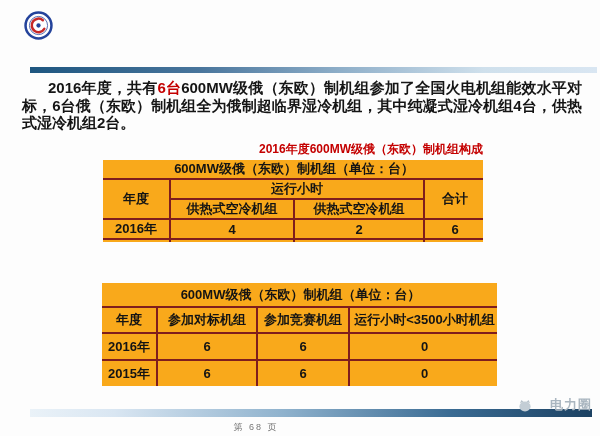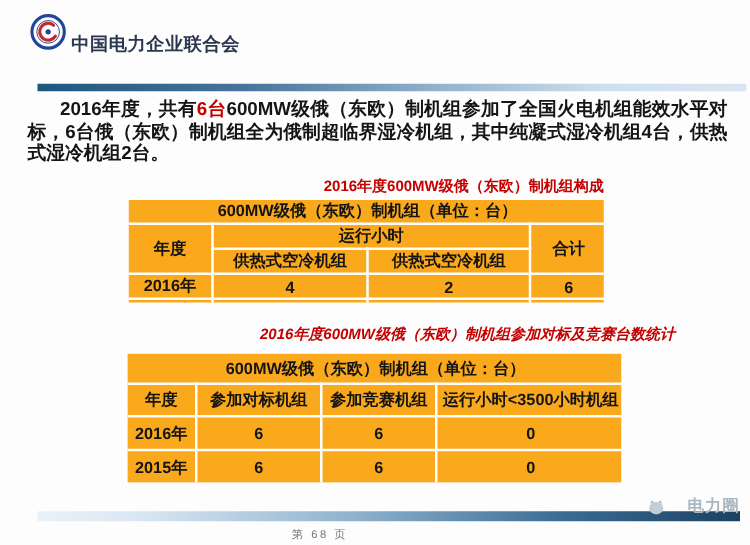--- a/index.html
+++ b/index.html
@@ -81,7 +81,6 @@
     <path d="M 19.5 9.5 a 7 7 0 1 0 1.5 9" fill="none" stroke="#c62828" stroke-width="2.6" stroke-linecap="round"></path>
     <circle cx="15" cy="15" r="2.2" fill="#24439b"></circle>
   </svg>
-  <div class="org-cn">中国电力企业联合会</div>
   <div class="hbar"></div>
 
   <p class="intro"><span>2016年度，共有</span><span class="hl">6台</span><span>600MW级俄（东欧）制机组参加了全国火电机组能效水平对标，6台俄（东欧）制机组全为俄制超临界湿冷机组，其中纯凝式湿冷机组4台，供热式湿冷机组2台。</span></p>

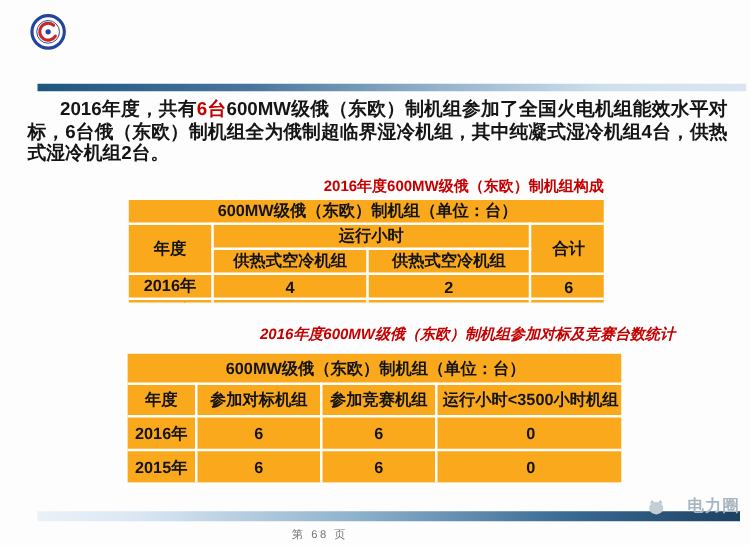--- a/index.html
+++ b/index.html
@@ -50,7 +50,7 @@
   #t1-clip table{width:384px;height:86px;}
   #t2-clip table{width:399px;height:107px;}
   table.dtable td{
-    border:2px solid #ffffff;text-align:center;vertical-align:middle;
+    border:2px solid #7f1d1d;text-align:center;vertical-align:middle;
     font-size:13px;font-weight:bold;color:#141414;padding:0;
   }
   td.cap{font-size:13.5px;}

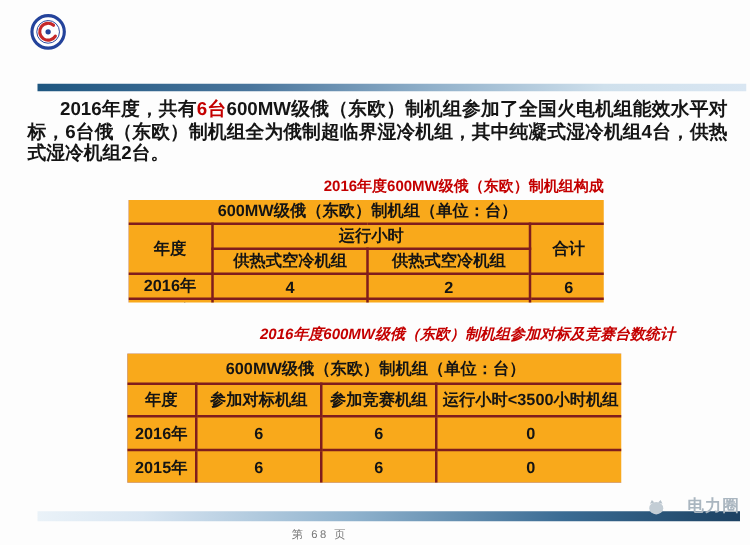--- a/index.html
+++ b/index.html
@@ -123,7 +123,6 @@
       </table>
   </div>
 
-  <div class="tbl-title" id="t2-title">2016年度600MW级俄（东欧）制机组参加对标及竞赛台数统计</div>
   <div class="tbl-clip" id="t2-clip">
     <table class="dtable">
       <colgroup>

